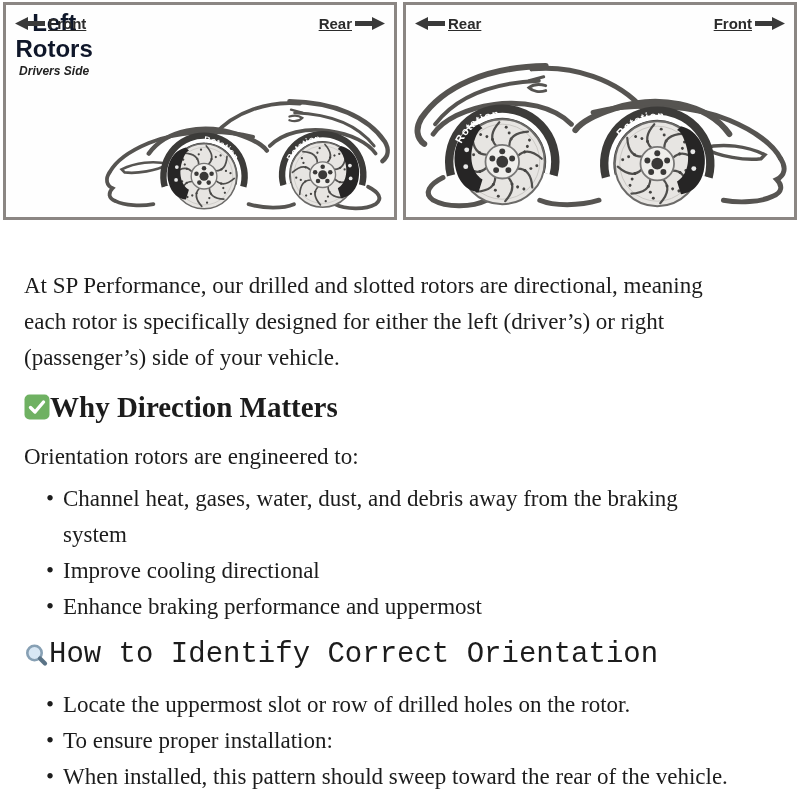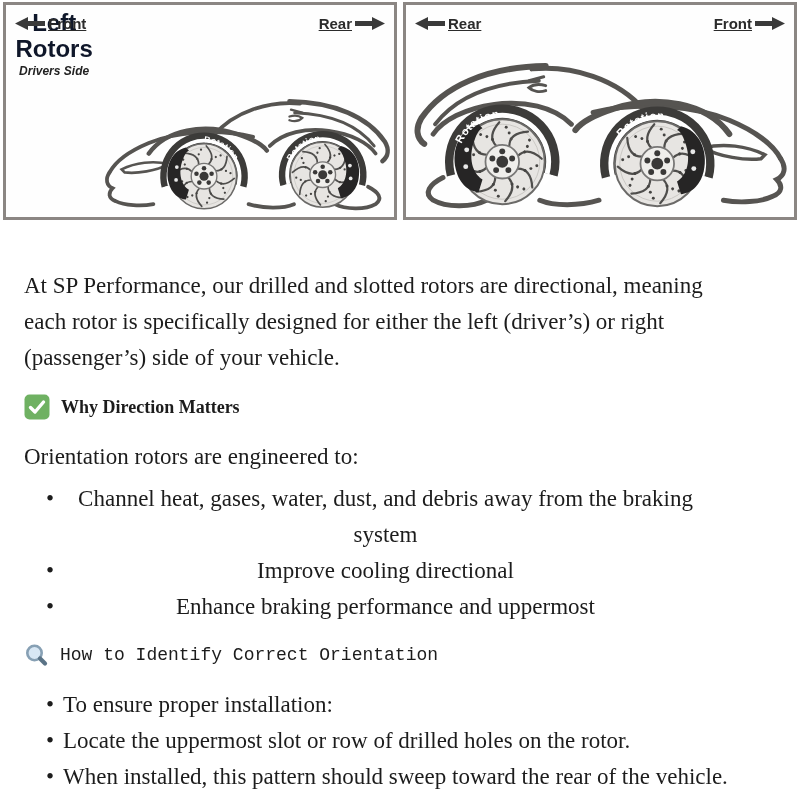--- a/index.html
+++ b/index.html
@@ -29,7 +29,7 @@
   
   .article{padding:12px 28px 0 24px;font-size:23px;line-height:36px;margin-top:36px;}
   .intro{margin:0;max-width:715px;}
-  .sec-heading{display:flex;align-items:center;gap:11px;font-size:18px;line-height:36px;margin:13px 0 14px 0;}
+  .sec-heading{display:flex;align-items:center;font-size:29px;line-height:36px;margin:13px 0 14px 0;}
   .h-bold{font-weight:bold;}
   .h-reg{font-weight:normal;margin-top:12px;font-family:Liberation Mono, monospace;}
   .lead{margin:0 0 6px 0;}

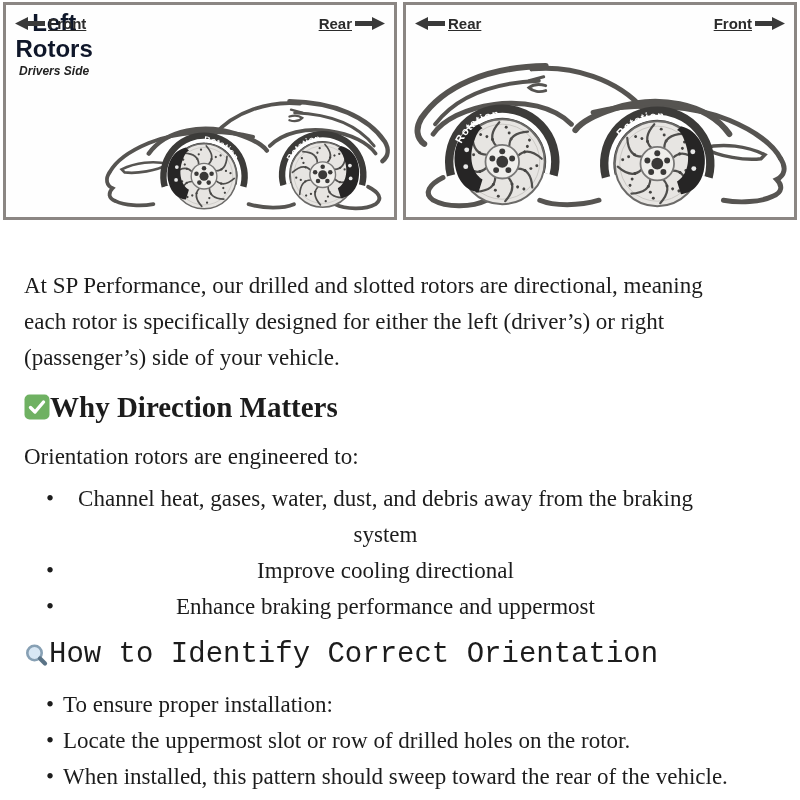--- a/index.html
+++ b/index.html
@@ -35,7 +35,7 @@
   .lead{margin:0 0 6px 0;}
   .bullets{list-style:none;margin:0 0 12px 0;padding:0 0 0 22px;}
   .bullets li{position:relative;padding-left:17px;}
-  .b1 li{max-width:645px;text-align:center;}
+  .b1 li{max-width:645px;}
   .b2 li{max-width:705px;}
   .bullets li::before{content:"\2022";position:absolute;left:0;top:0;}
   .icon-box{display:inline-flex;flex:none;}

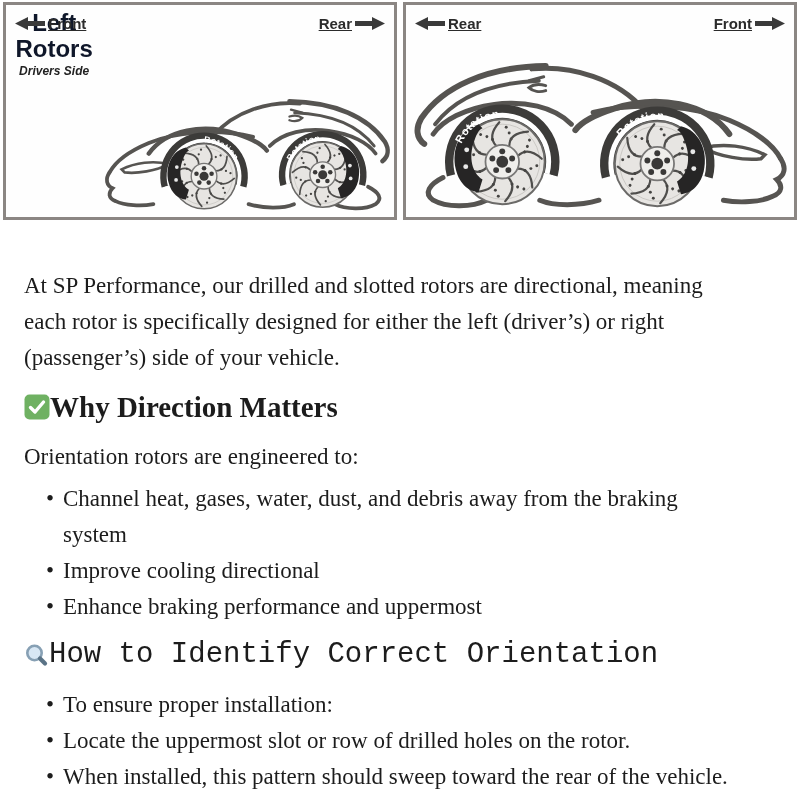--- a/index.html
+++ b/index.html
@@ -187,8 +187,8 @@
   </h2>
 
   <ul class="bullets b2">
+    <li>Locate the uppermost slot or row of drilled holes on the rotor.</li>
     <li>To ensure proper installation:</li>
-    <li>Locate the uppermost slot or row of drilled holes on the rotor.</li>
     <li>When installed, this pattern should sweep toward the rear of the vehicle.</li>
   </ul>
 </main>

